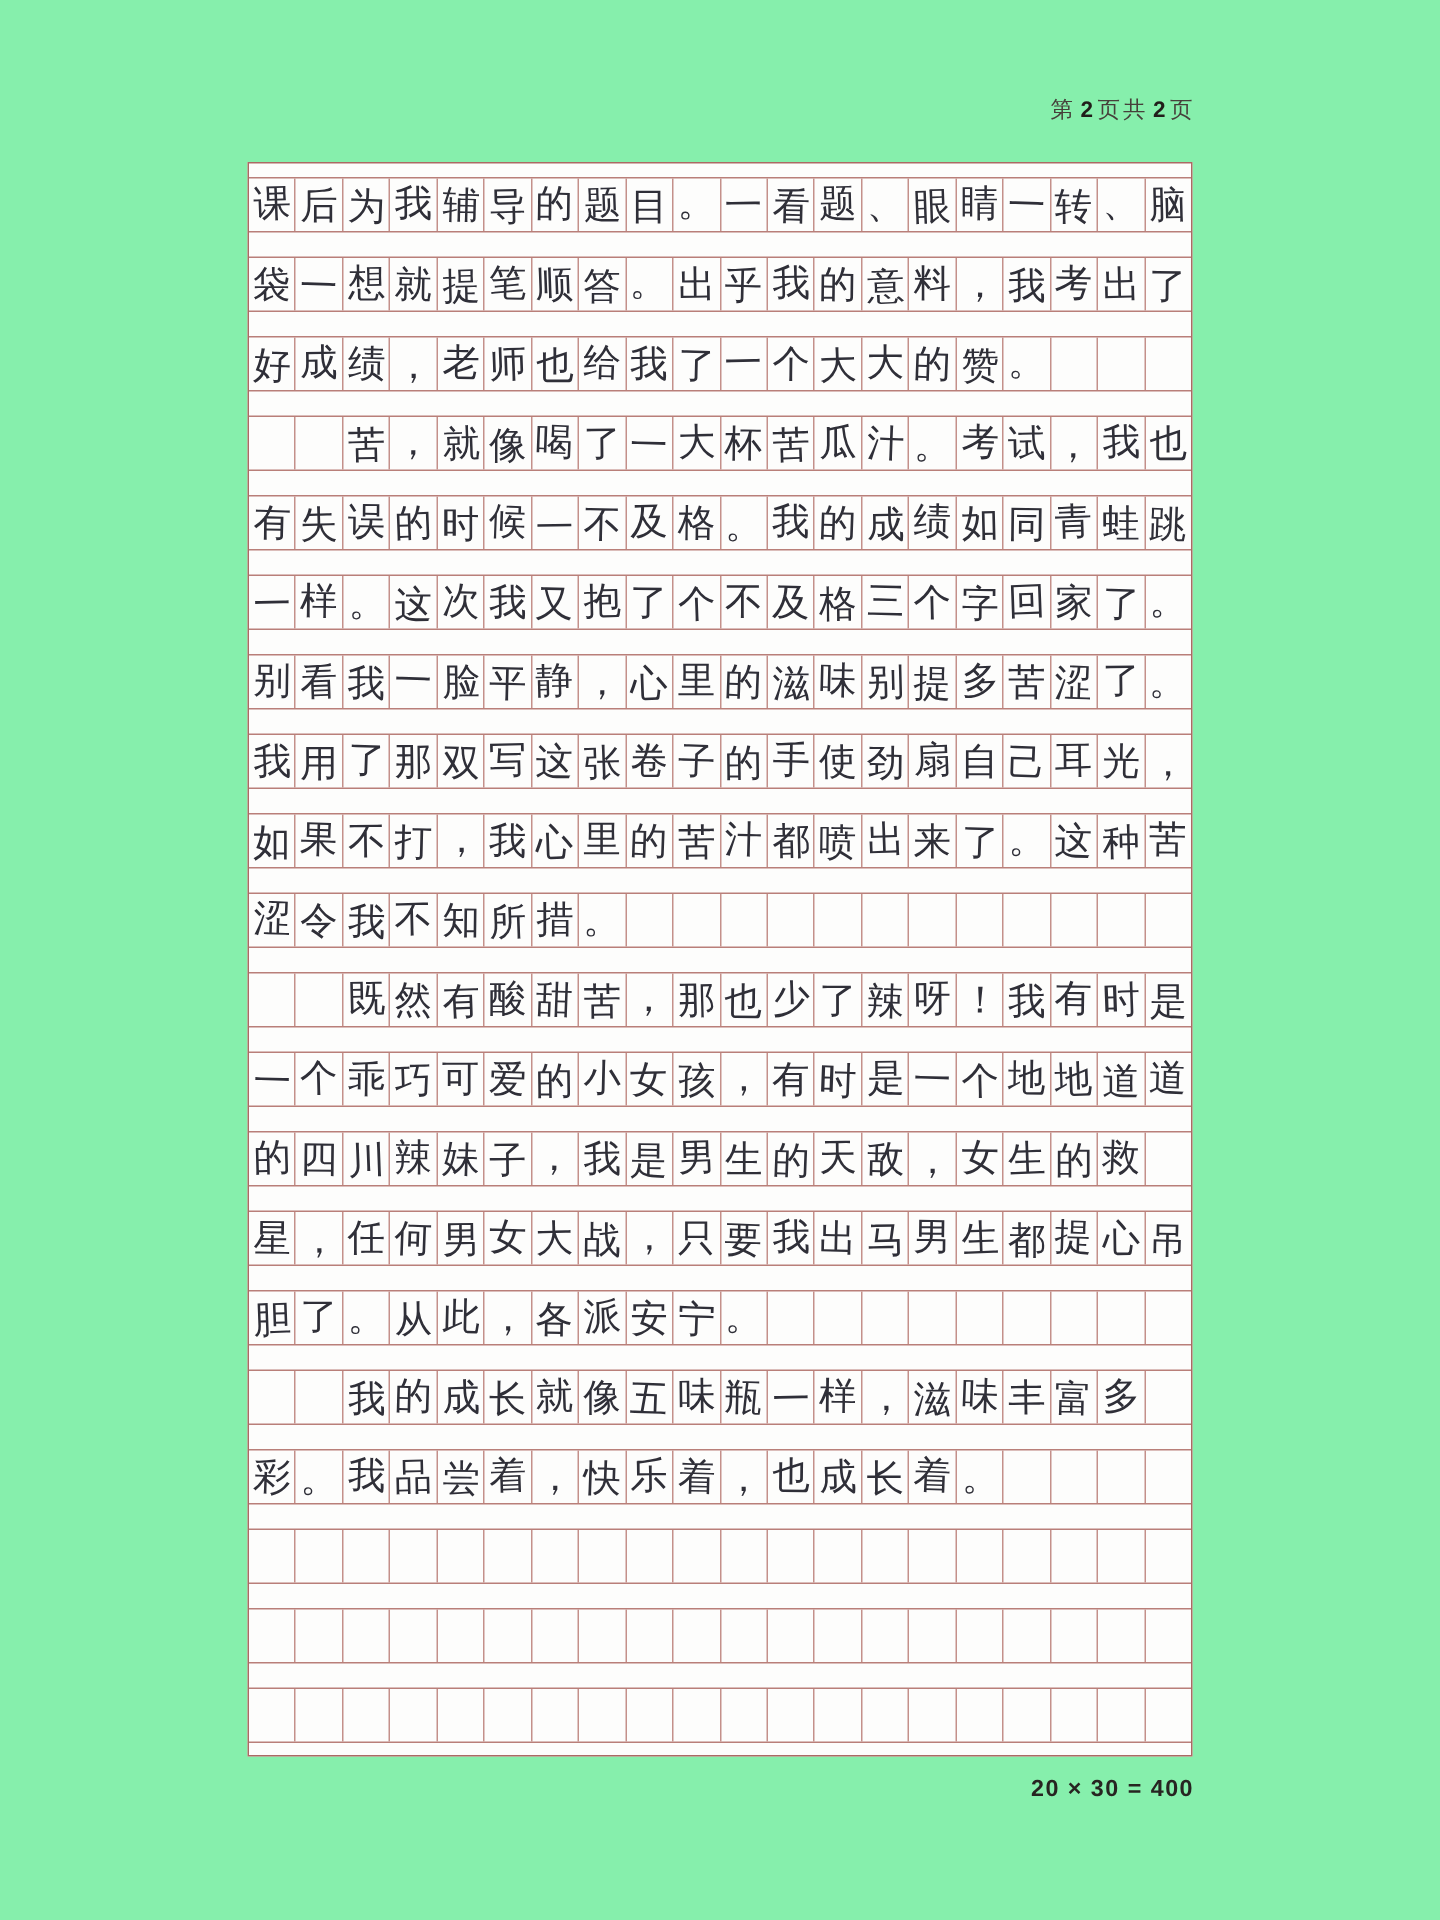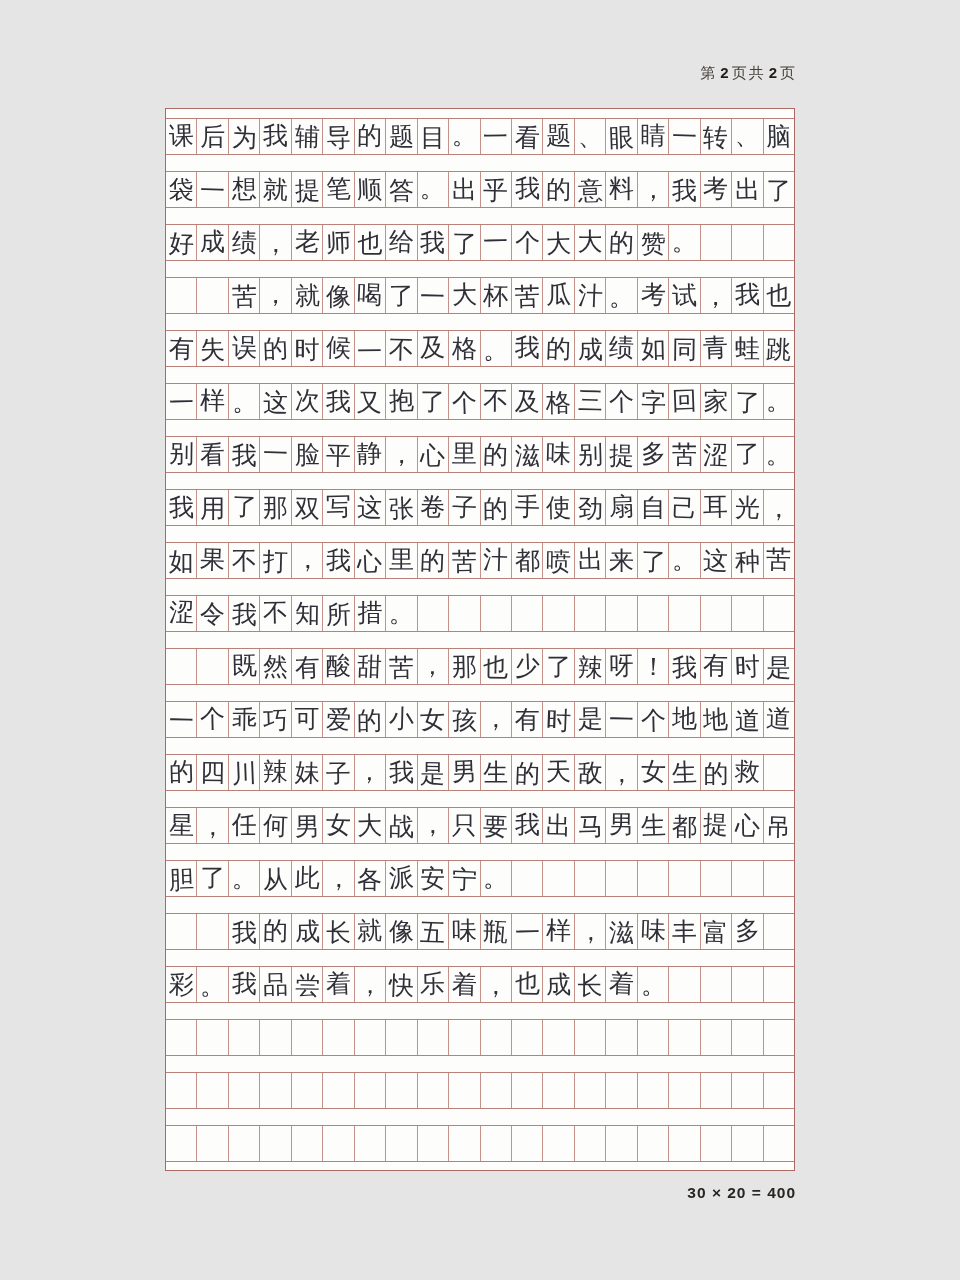--- a/index.html
+++ b/index.html
@@ -11,7 +11,7 @@
     position: relative;
     width: 960px;
     height: 1280px;
-    background: #e5e5e5;
+    background: #86efac;
     overflow: hidden;
     font-family: "Liberation Sans", sans-serif;
   }

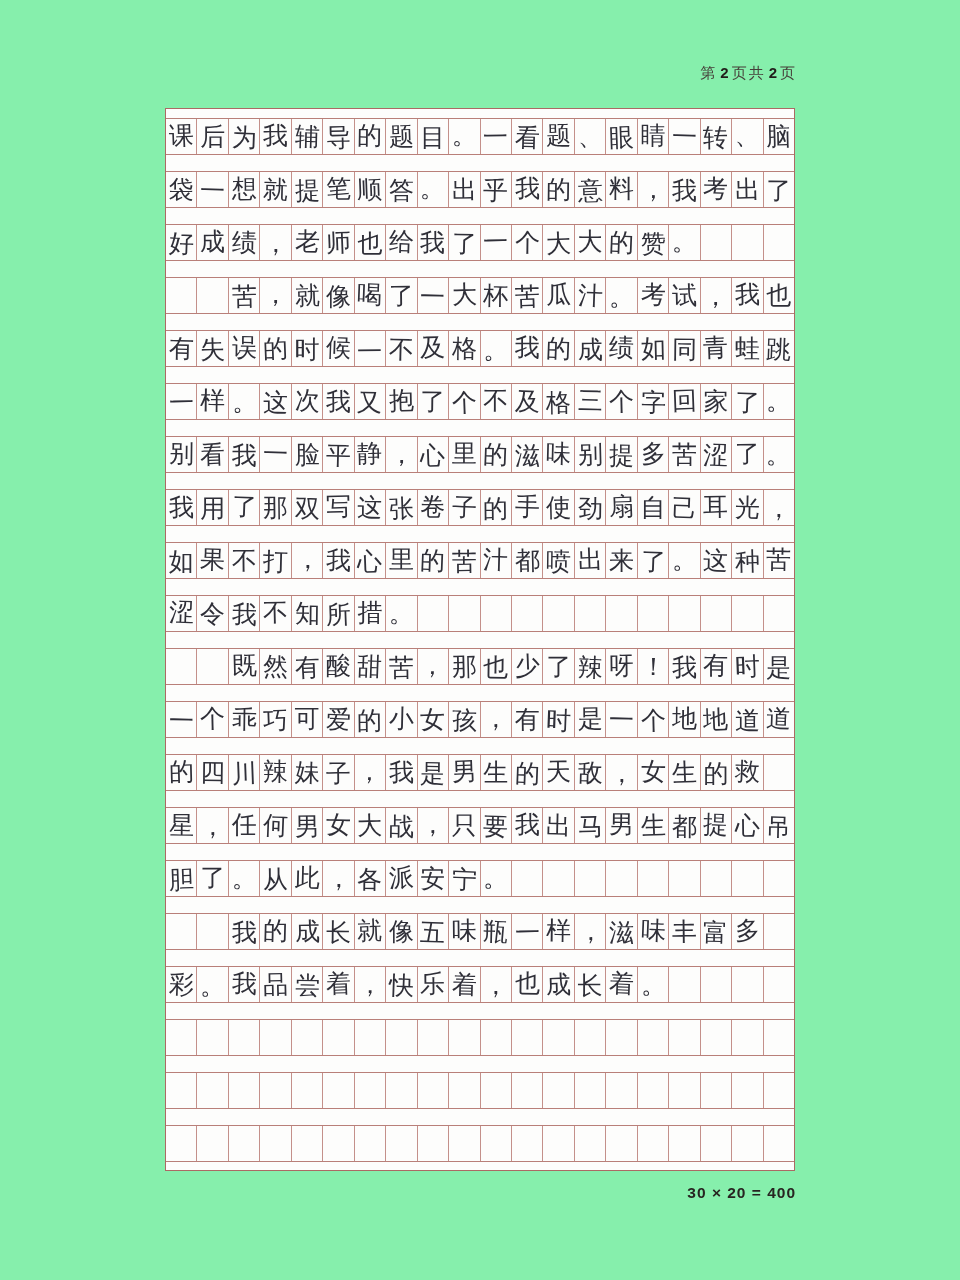--- a/index.html
+++ b/index.html
@@ -1140,7 +1140,7 @@
       </div>
     </div>
 
-  <div class="page-footer">30 × 20 = 400</div>
+  <div class="page-footer">20 × 30 = 400</div>
 
 </div>
 

